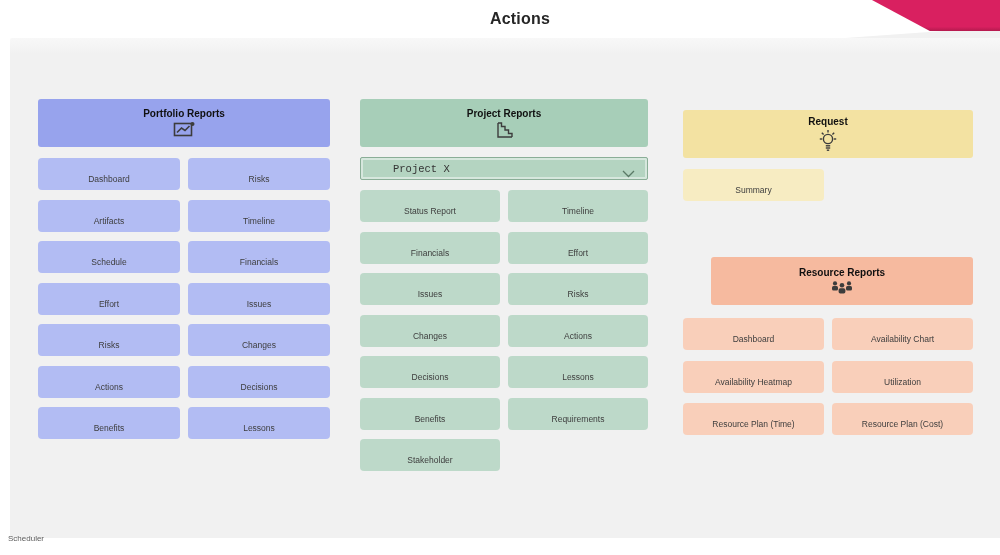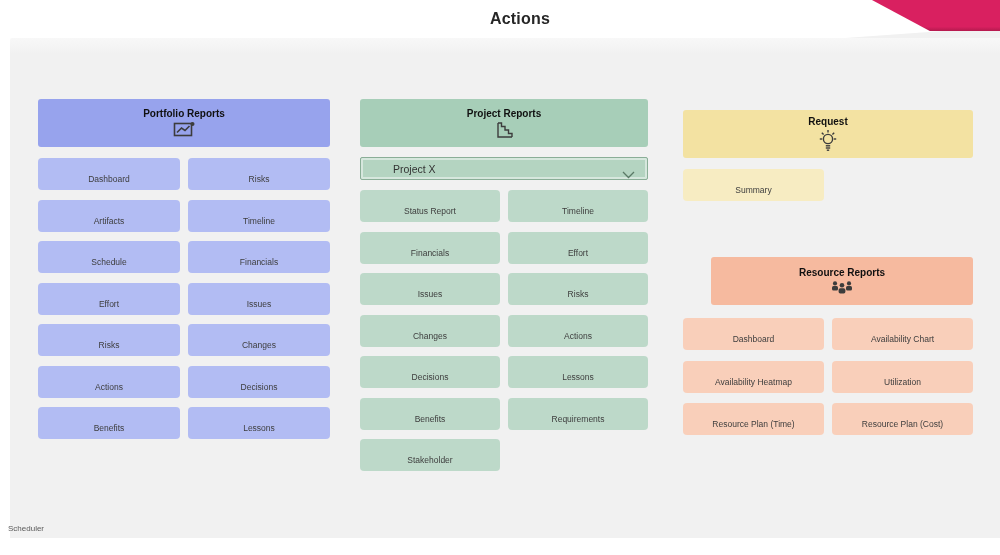--- a/index.html
+++ b/index.html
@@ -63,7 +63,7 @@
     margin-top:10px; height:21px; background:#b4d4c1;
     border:1px solid #8aae97; border-radius:2px;
     box-shadow:inset 0 0 0 2px rgba(255,255,255,.45);
-    display:flex; align-items:center; position:relative; cursor:pointer;
+    display:flex; align-items:center; position:relative; cursor:pointer;font-family:Liberation Mono, monospace;
   }
   .dropdown-value { margin-left:32px; font-size:10.5px; color:#333; }
   .chevron { position:absolute; right:12px; top:7px; }

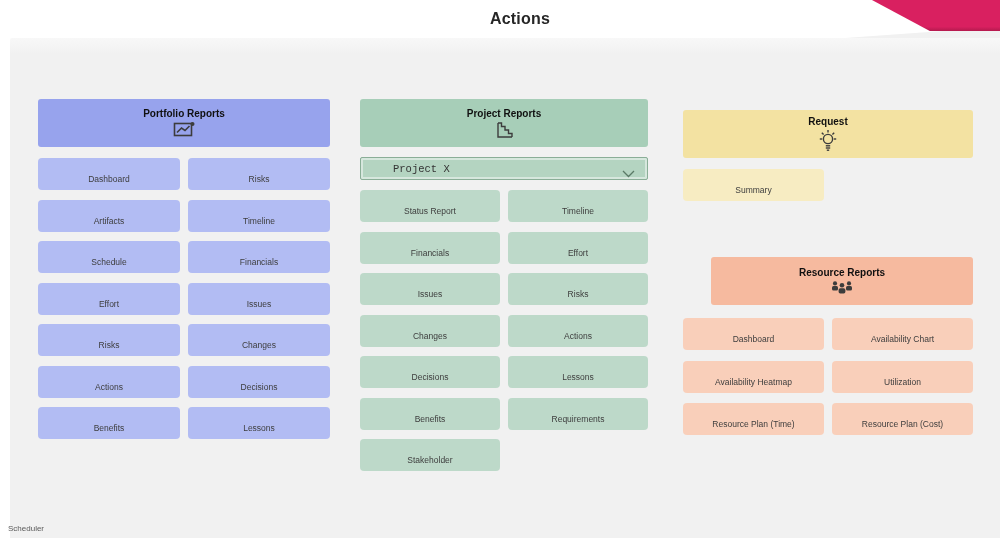--- a/index.html
+++ b/index.html
@@ -27,7 +27,7 @@
     background:var(--panel_bg,#f1f1f1);
     clip-path:polygon(0 100%, 63% 0, 100% 0, 100% 100%);
   }
-  .footer-label { position:absolute; left:8px; bottom:22px; font-size:8px; color:#595959; }
+  .footer-label { position:absolute; left:8px; bottom:12px; font-size:8px; color:#595959; }
 
   .section { position:absolute; }
   #sec-portfolio { left:38px;  top:99px;  width:292px; }

